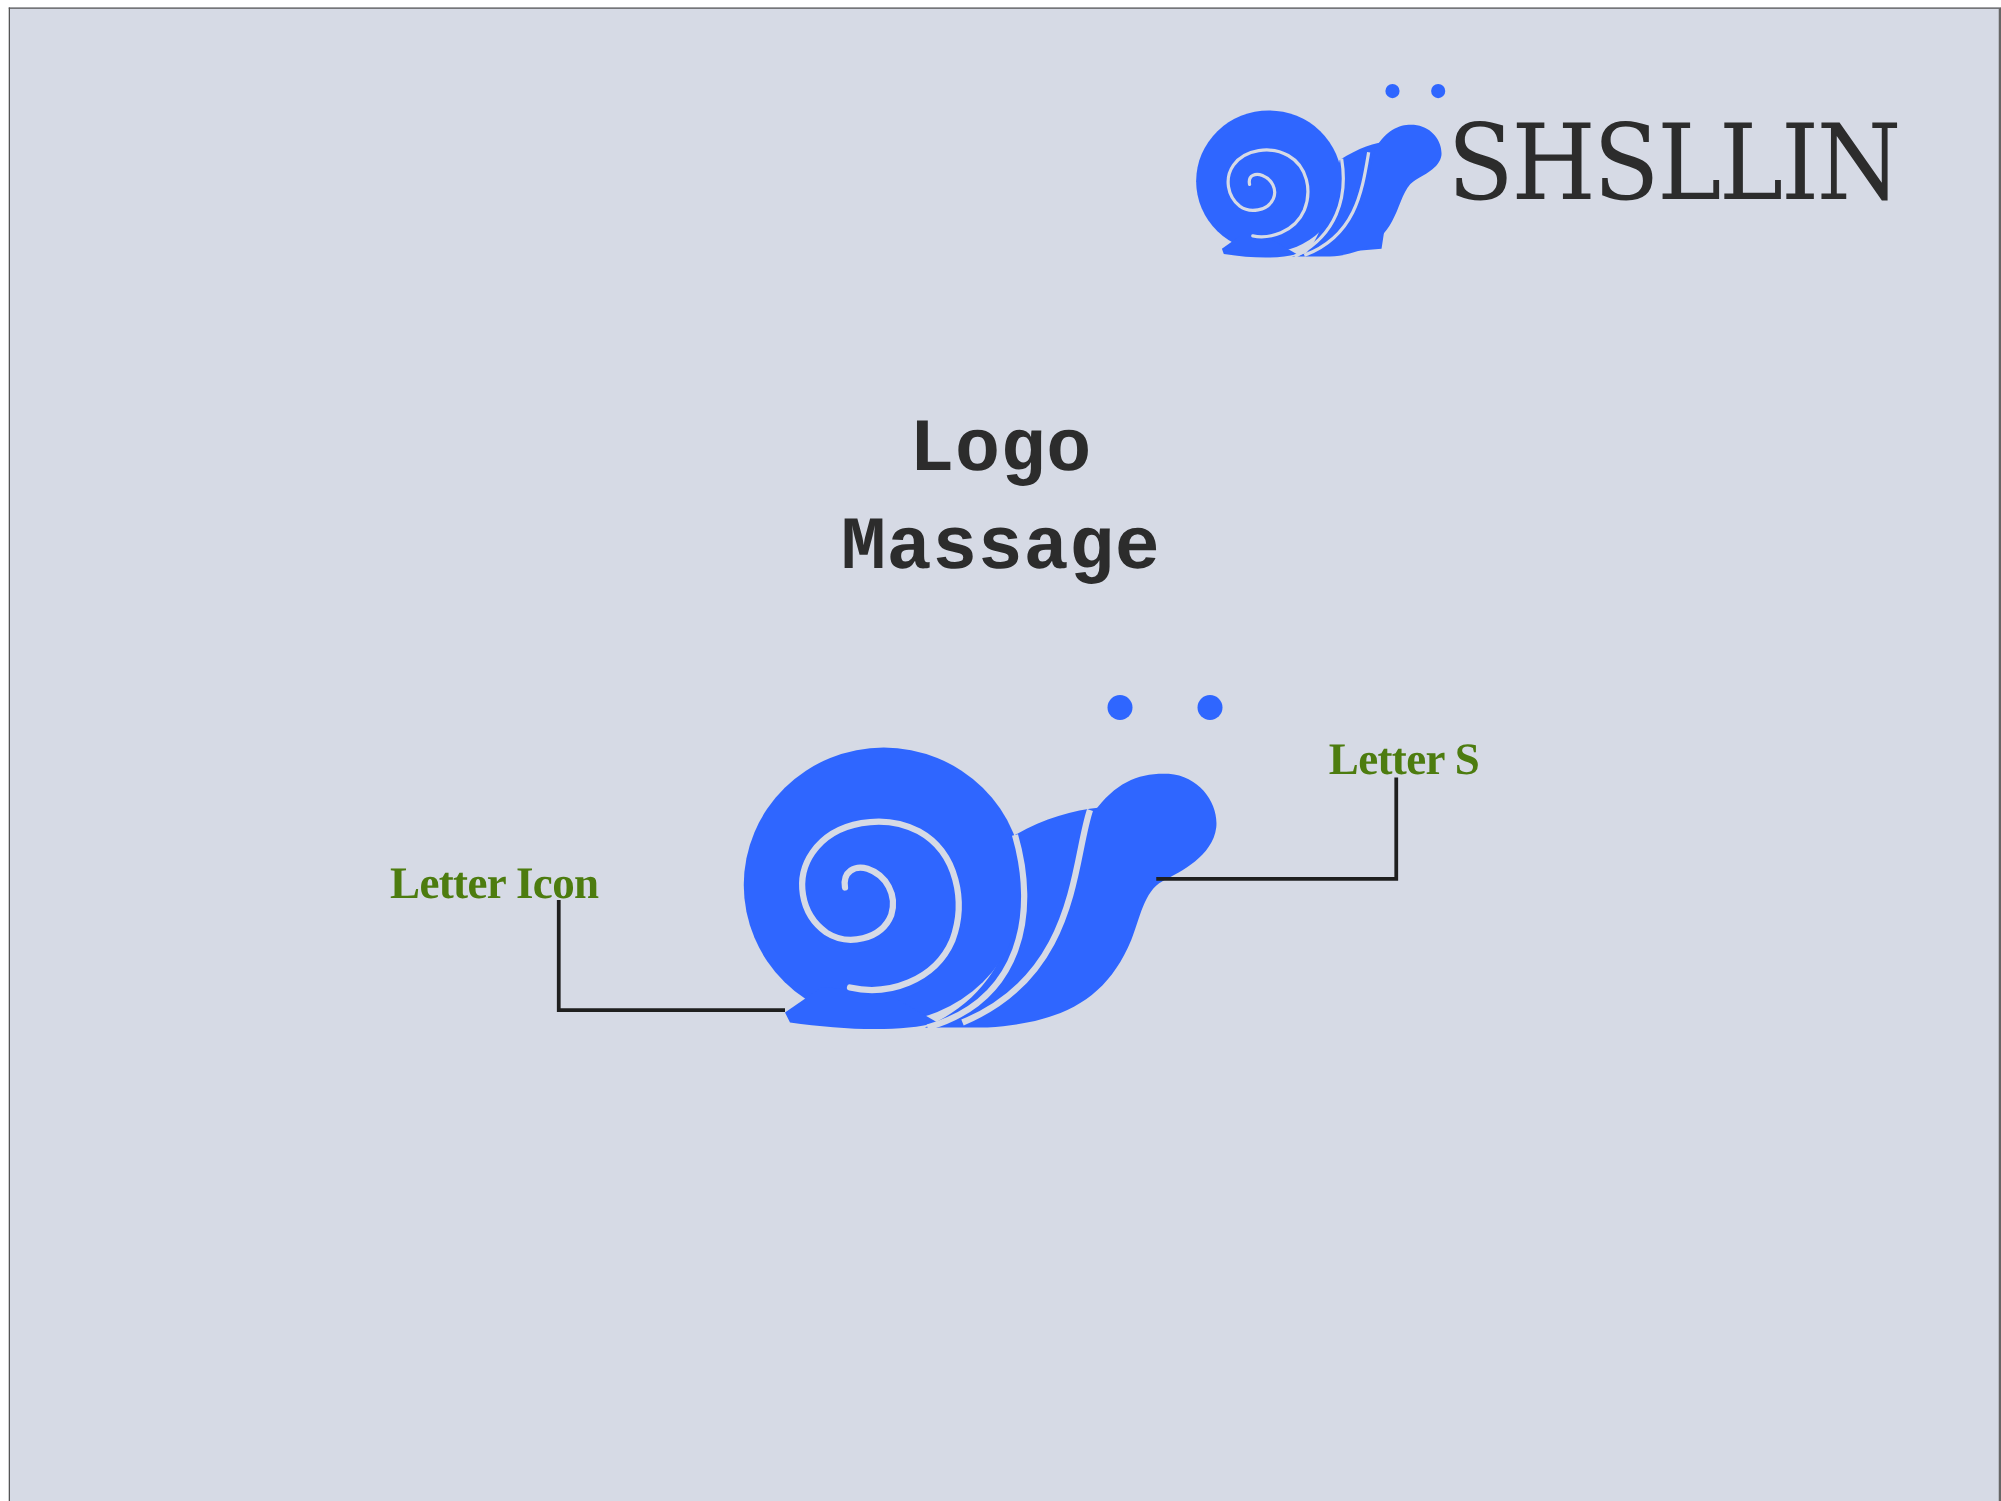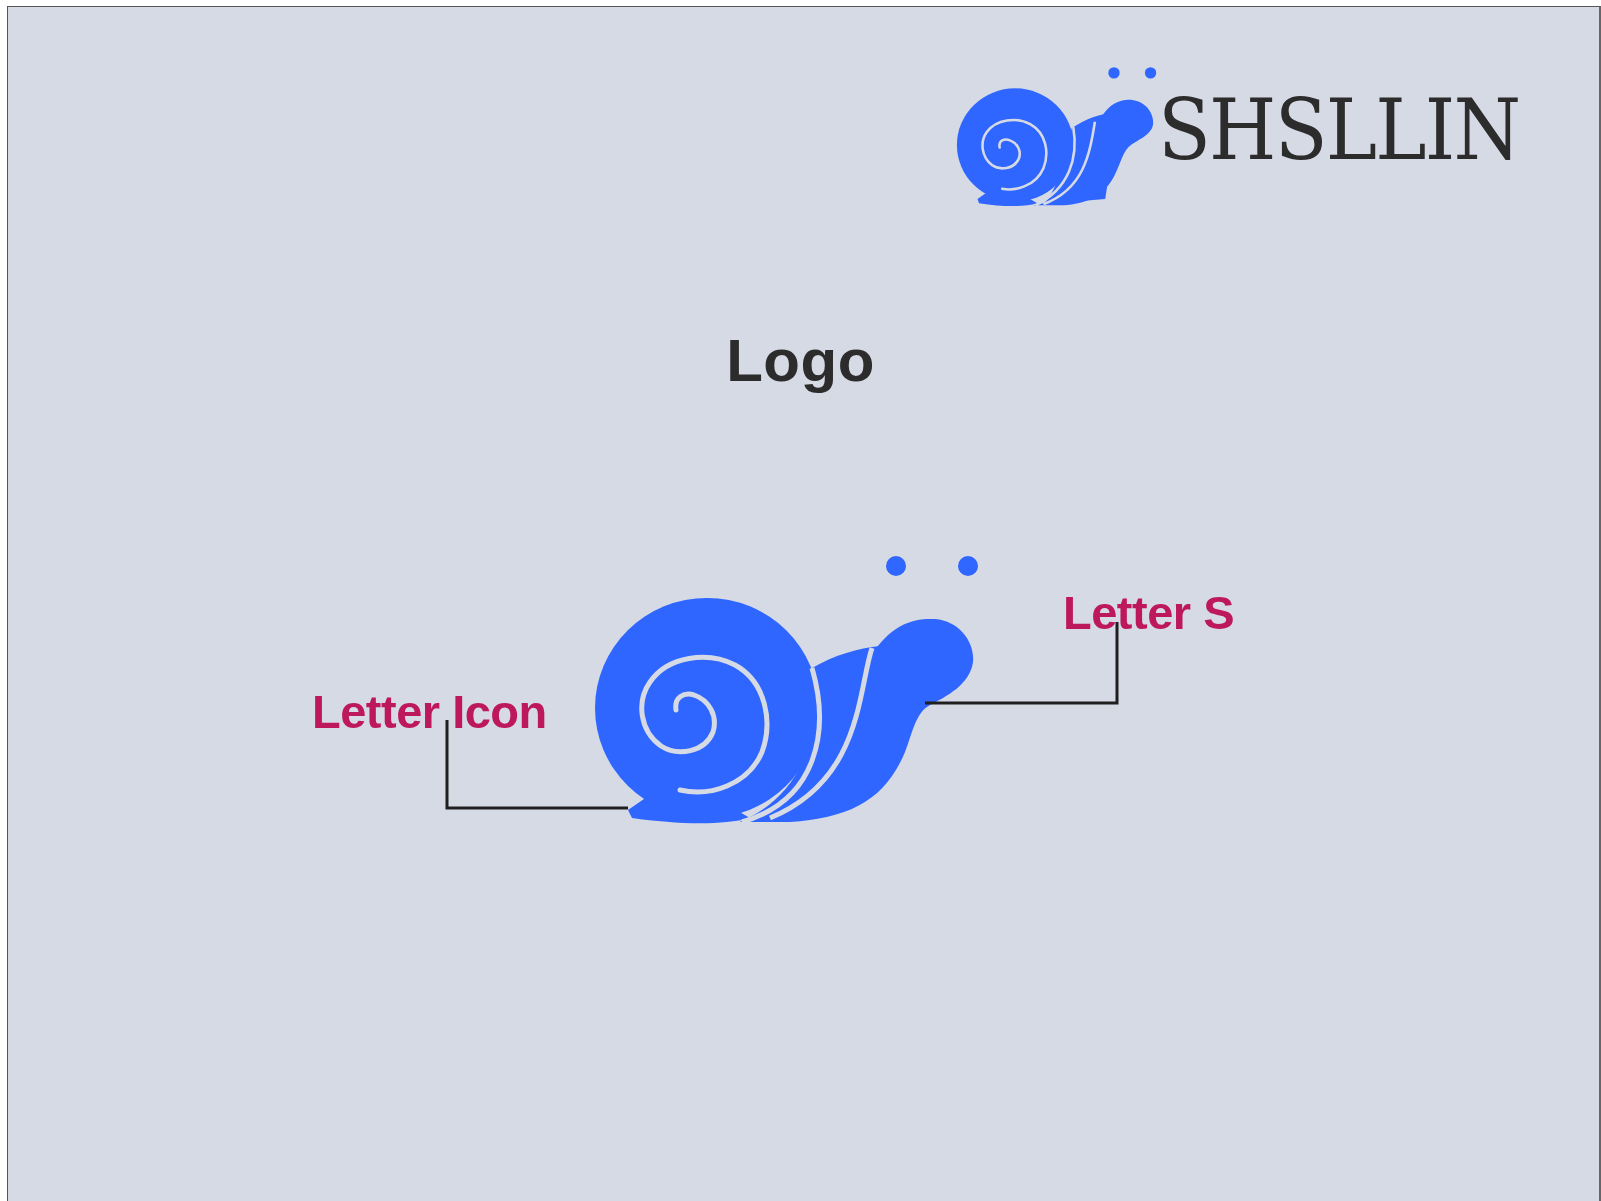--- a/index.html
+++ b/index.html
@@ -13,7 +13,7 @@
               letter-spacing:-2px; color:#2c2c2c; font-weight:400; line-height:1;
               transform:scaleX(0.92); transform-origin:left top; }
   .title { left:0; width:1601px; text-align:center; color:#2c2c2c; font-weight:700;
-           font-family:Liberation Sans, sans-serif; font-size:60px; line-height:78px;
+           font-family:Liberation Mono, monospace; font-size:60px; line-height:78px;
            top:322px; letter-spacing:0.5px; }
   .title .line { display:block; }
   .label { color:#be185d; font-weight:700; font-family:Liberation Sans, sans-serif;

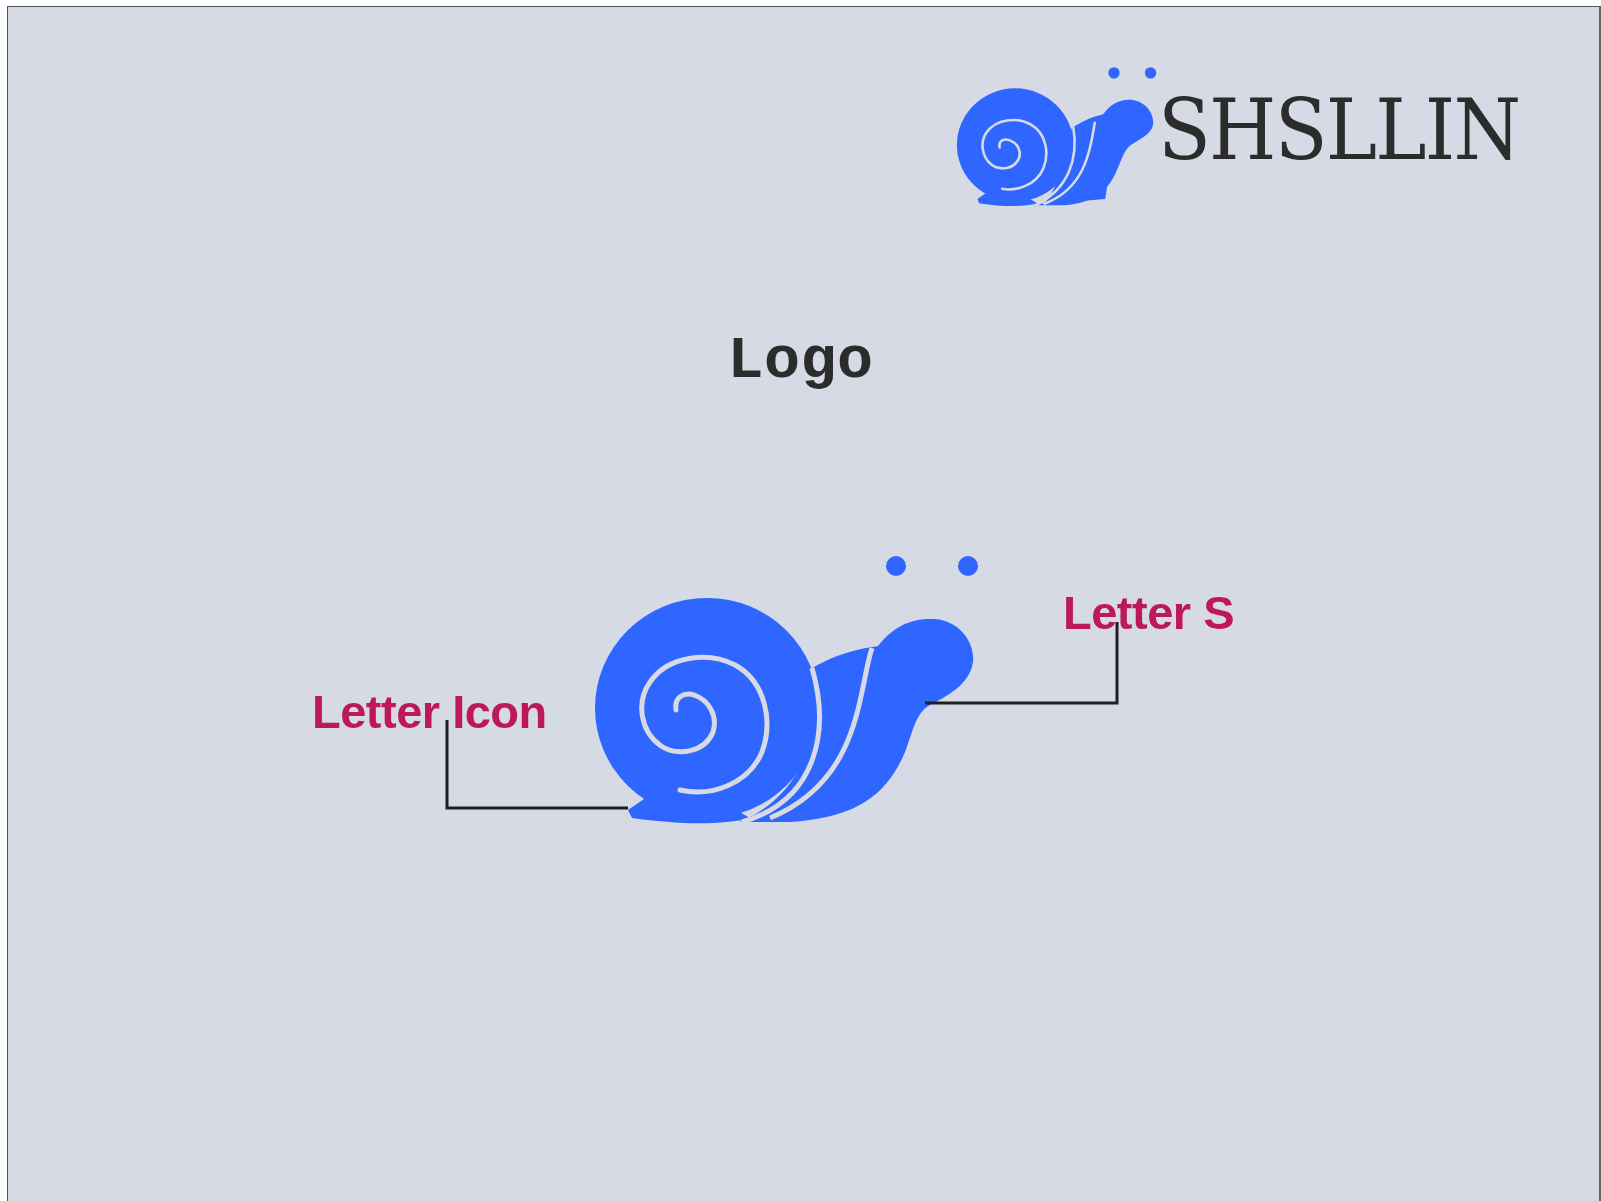--- a/index.html
+++ b/index.html
@@ -67,6 +67,7 @@
 
 <div class="abs title">
   <span class="line">Logo</span>
+  <span class="line">Massage</span>
 </div>
 
 <div class="abs label lbl-snail">Letter Icon</div>

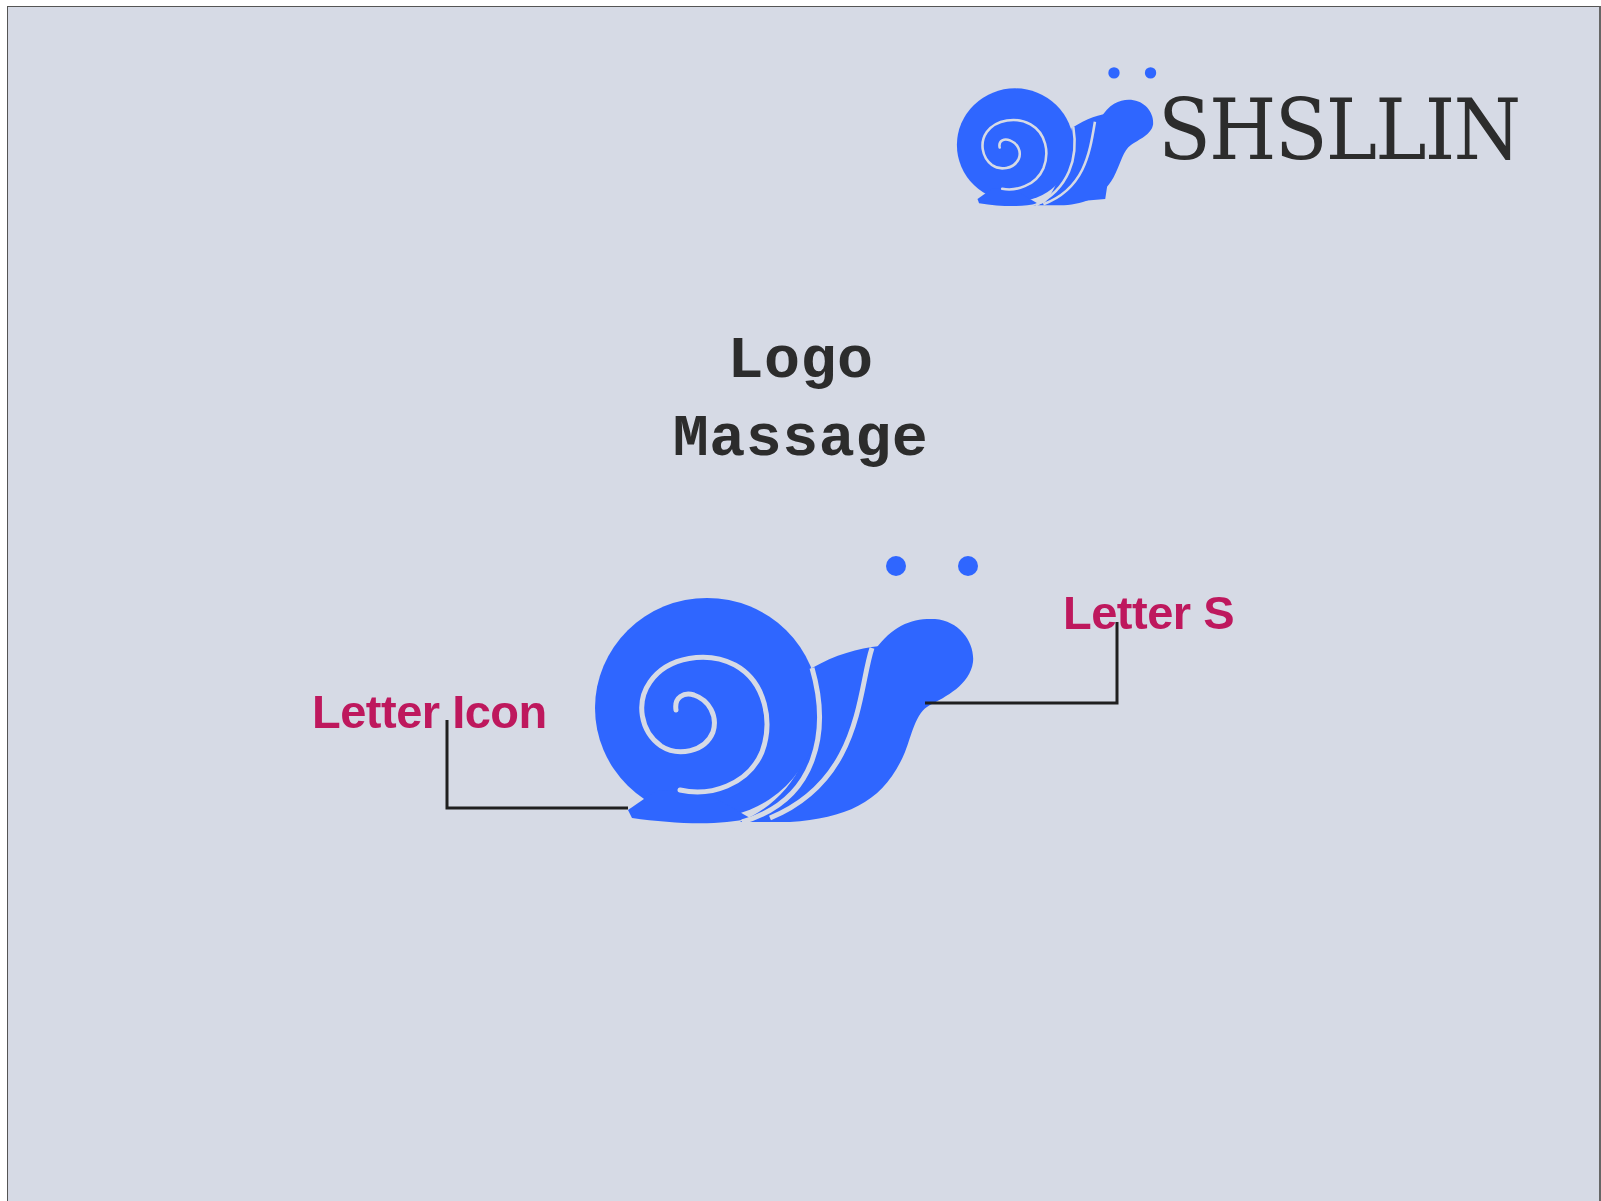--- a/index.html
+++ b/index.html
@@ -16,8 +16,8 @@
            font-family:Liberation Mono, monospace; font-size:60px; line-height:78px;
            top:322px; letter-spacing:0.5px; }
   .title .line { display:block; }
-  .label { color:#be185d; font-weight:700; font-family:Liberation Sans, sans-serif;
-           font-size:47px; line-height:1; letter-spacing:-0.5px; }
+  .label { color:#4d7c0f; font-weight:700; font-family:Liberation Serif, serif;
+           font-size:36px; line-height:1; letter-spacing:-0.5px; }
   .lbl-snail { left:312px; top:688px; }
   .lbl-letter { left:1063px; top:589px; }
   svg { position:absolute; left:0; top:0; }

